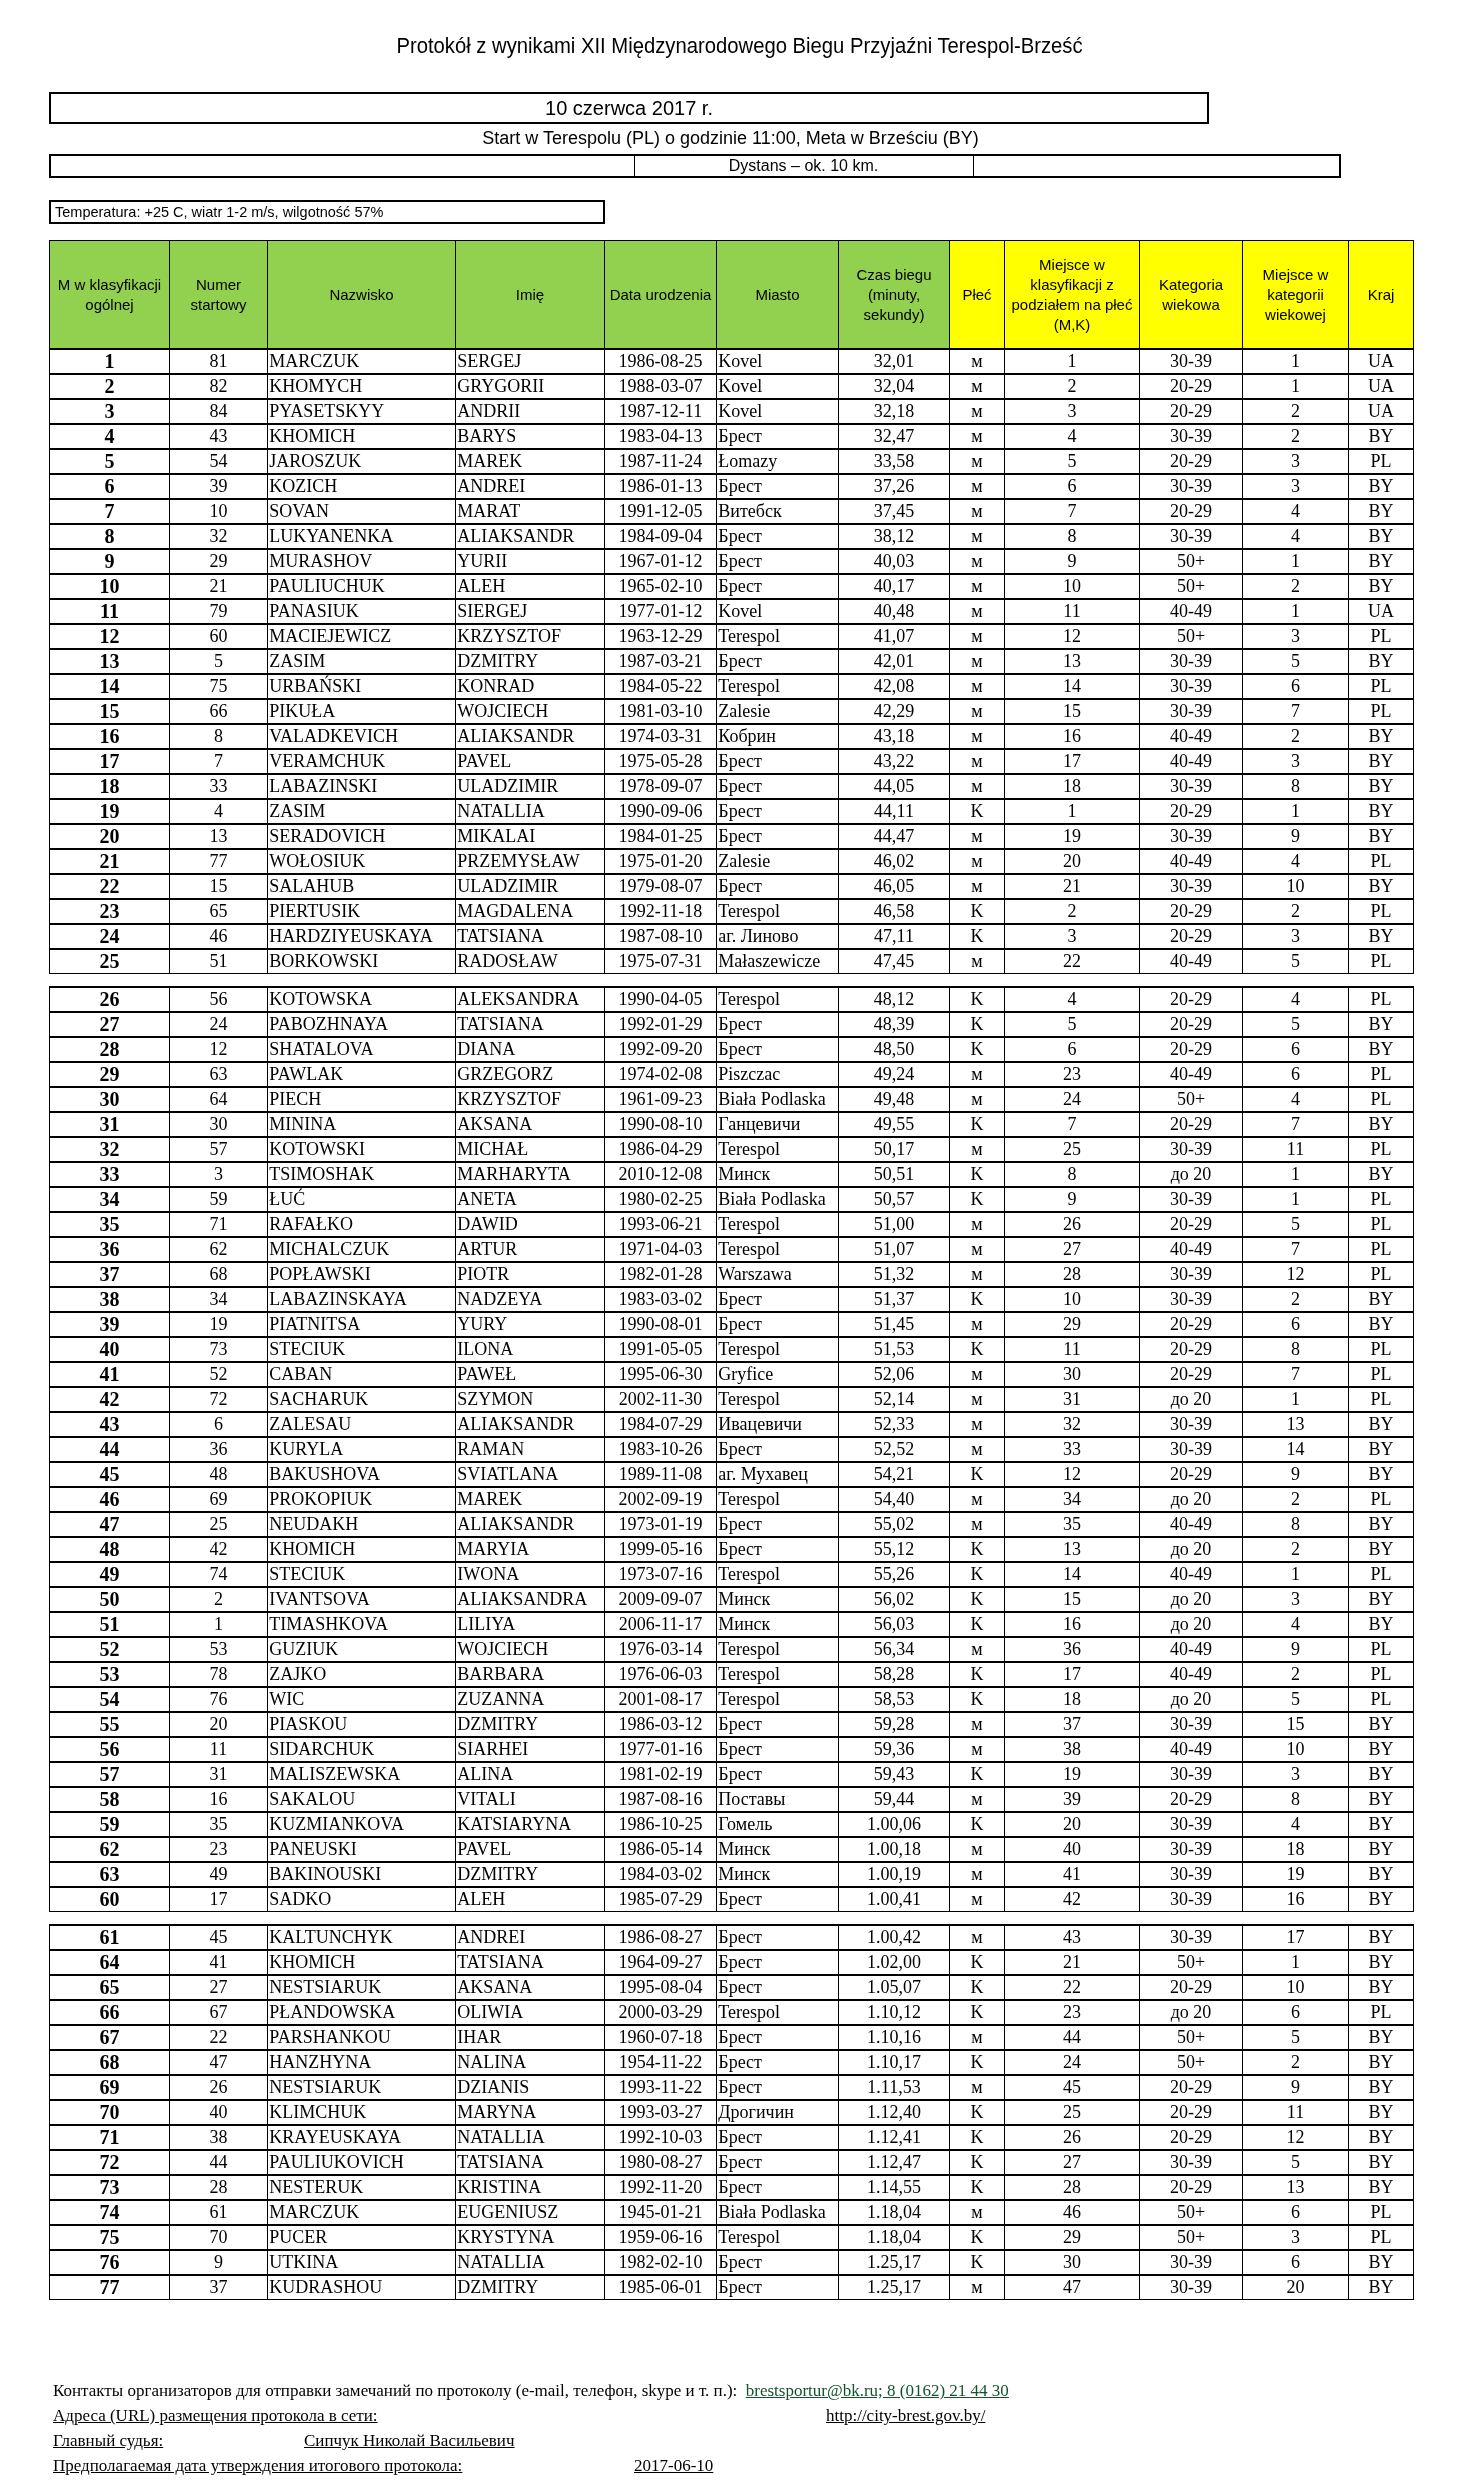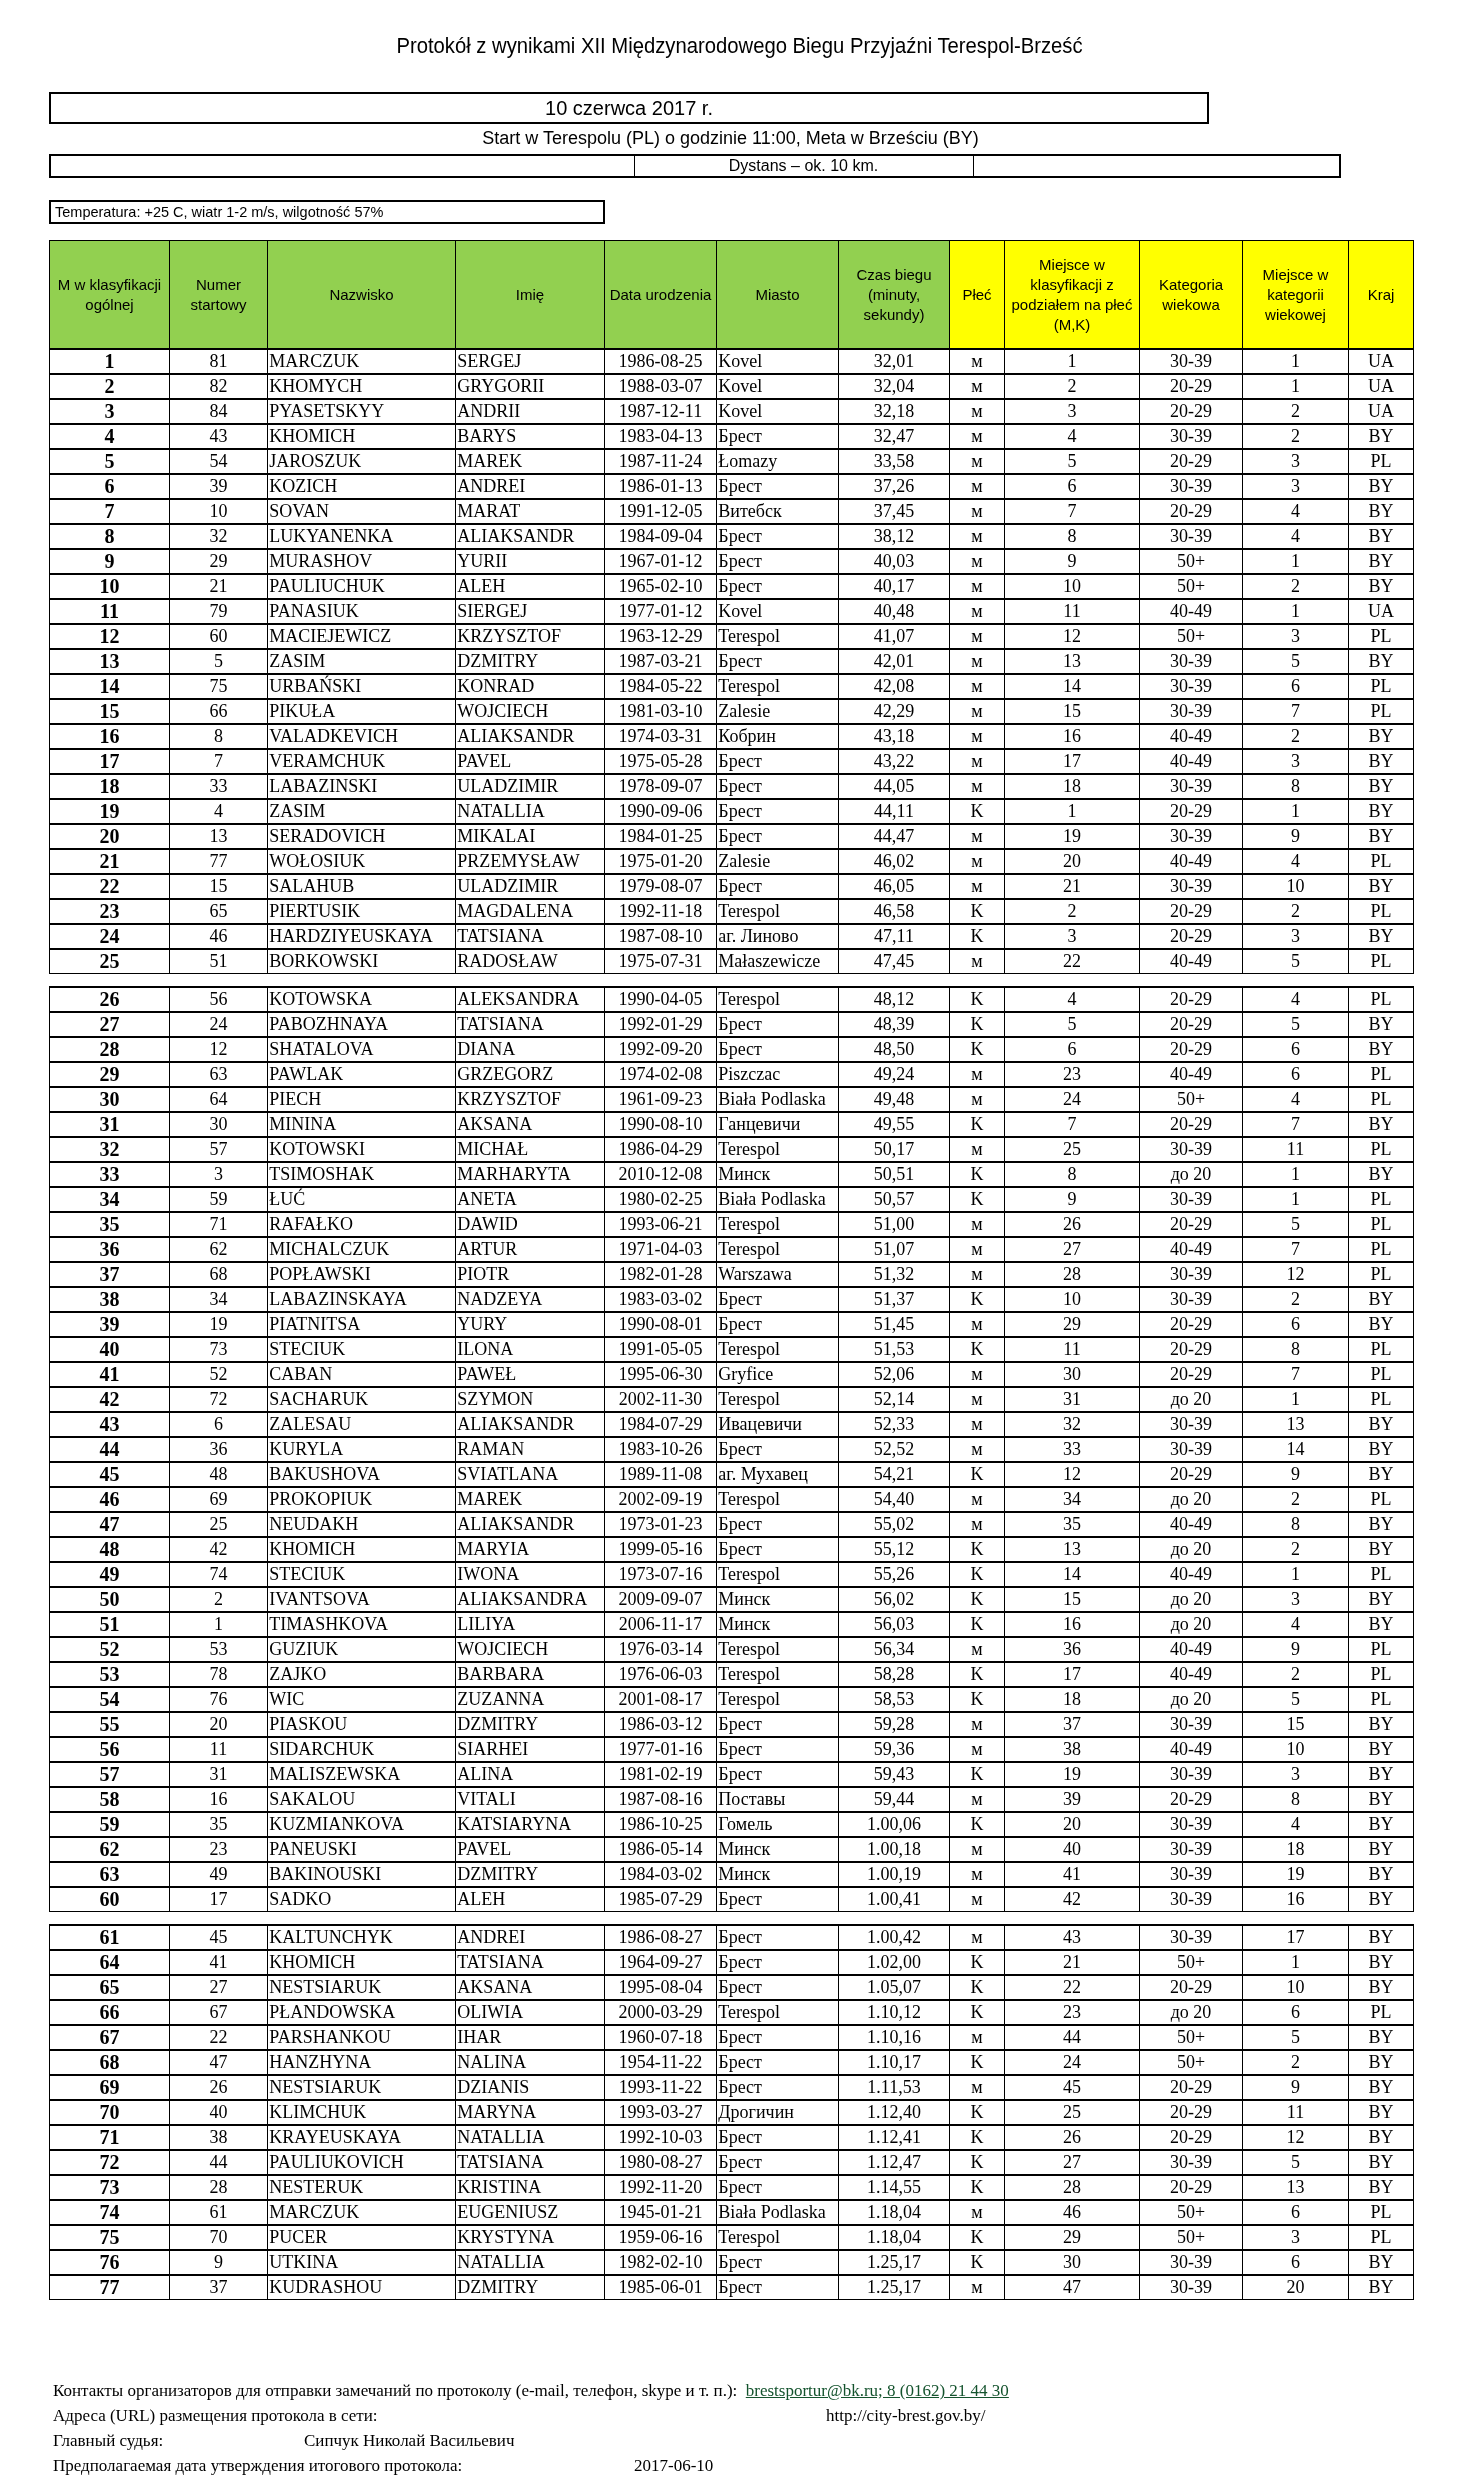--- a/index.html
+++ b/index.html
@@ -718,7 +718,7 @@
         <td class="c">25</td>
         <td class="">NEUDAKH</td>
         <td class="">ALIAKSANDR</td>
-        <td class="c">1973-01-23</td>
+        <td class="c">1973-01-19</td>
         <td class="">Брест</td>
         <td class="c">55,02</td>
         <td class="c">м</td>

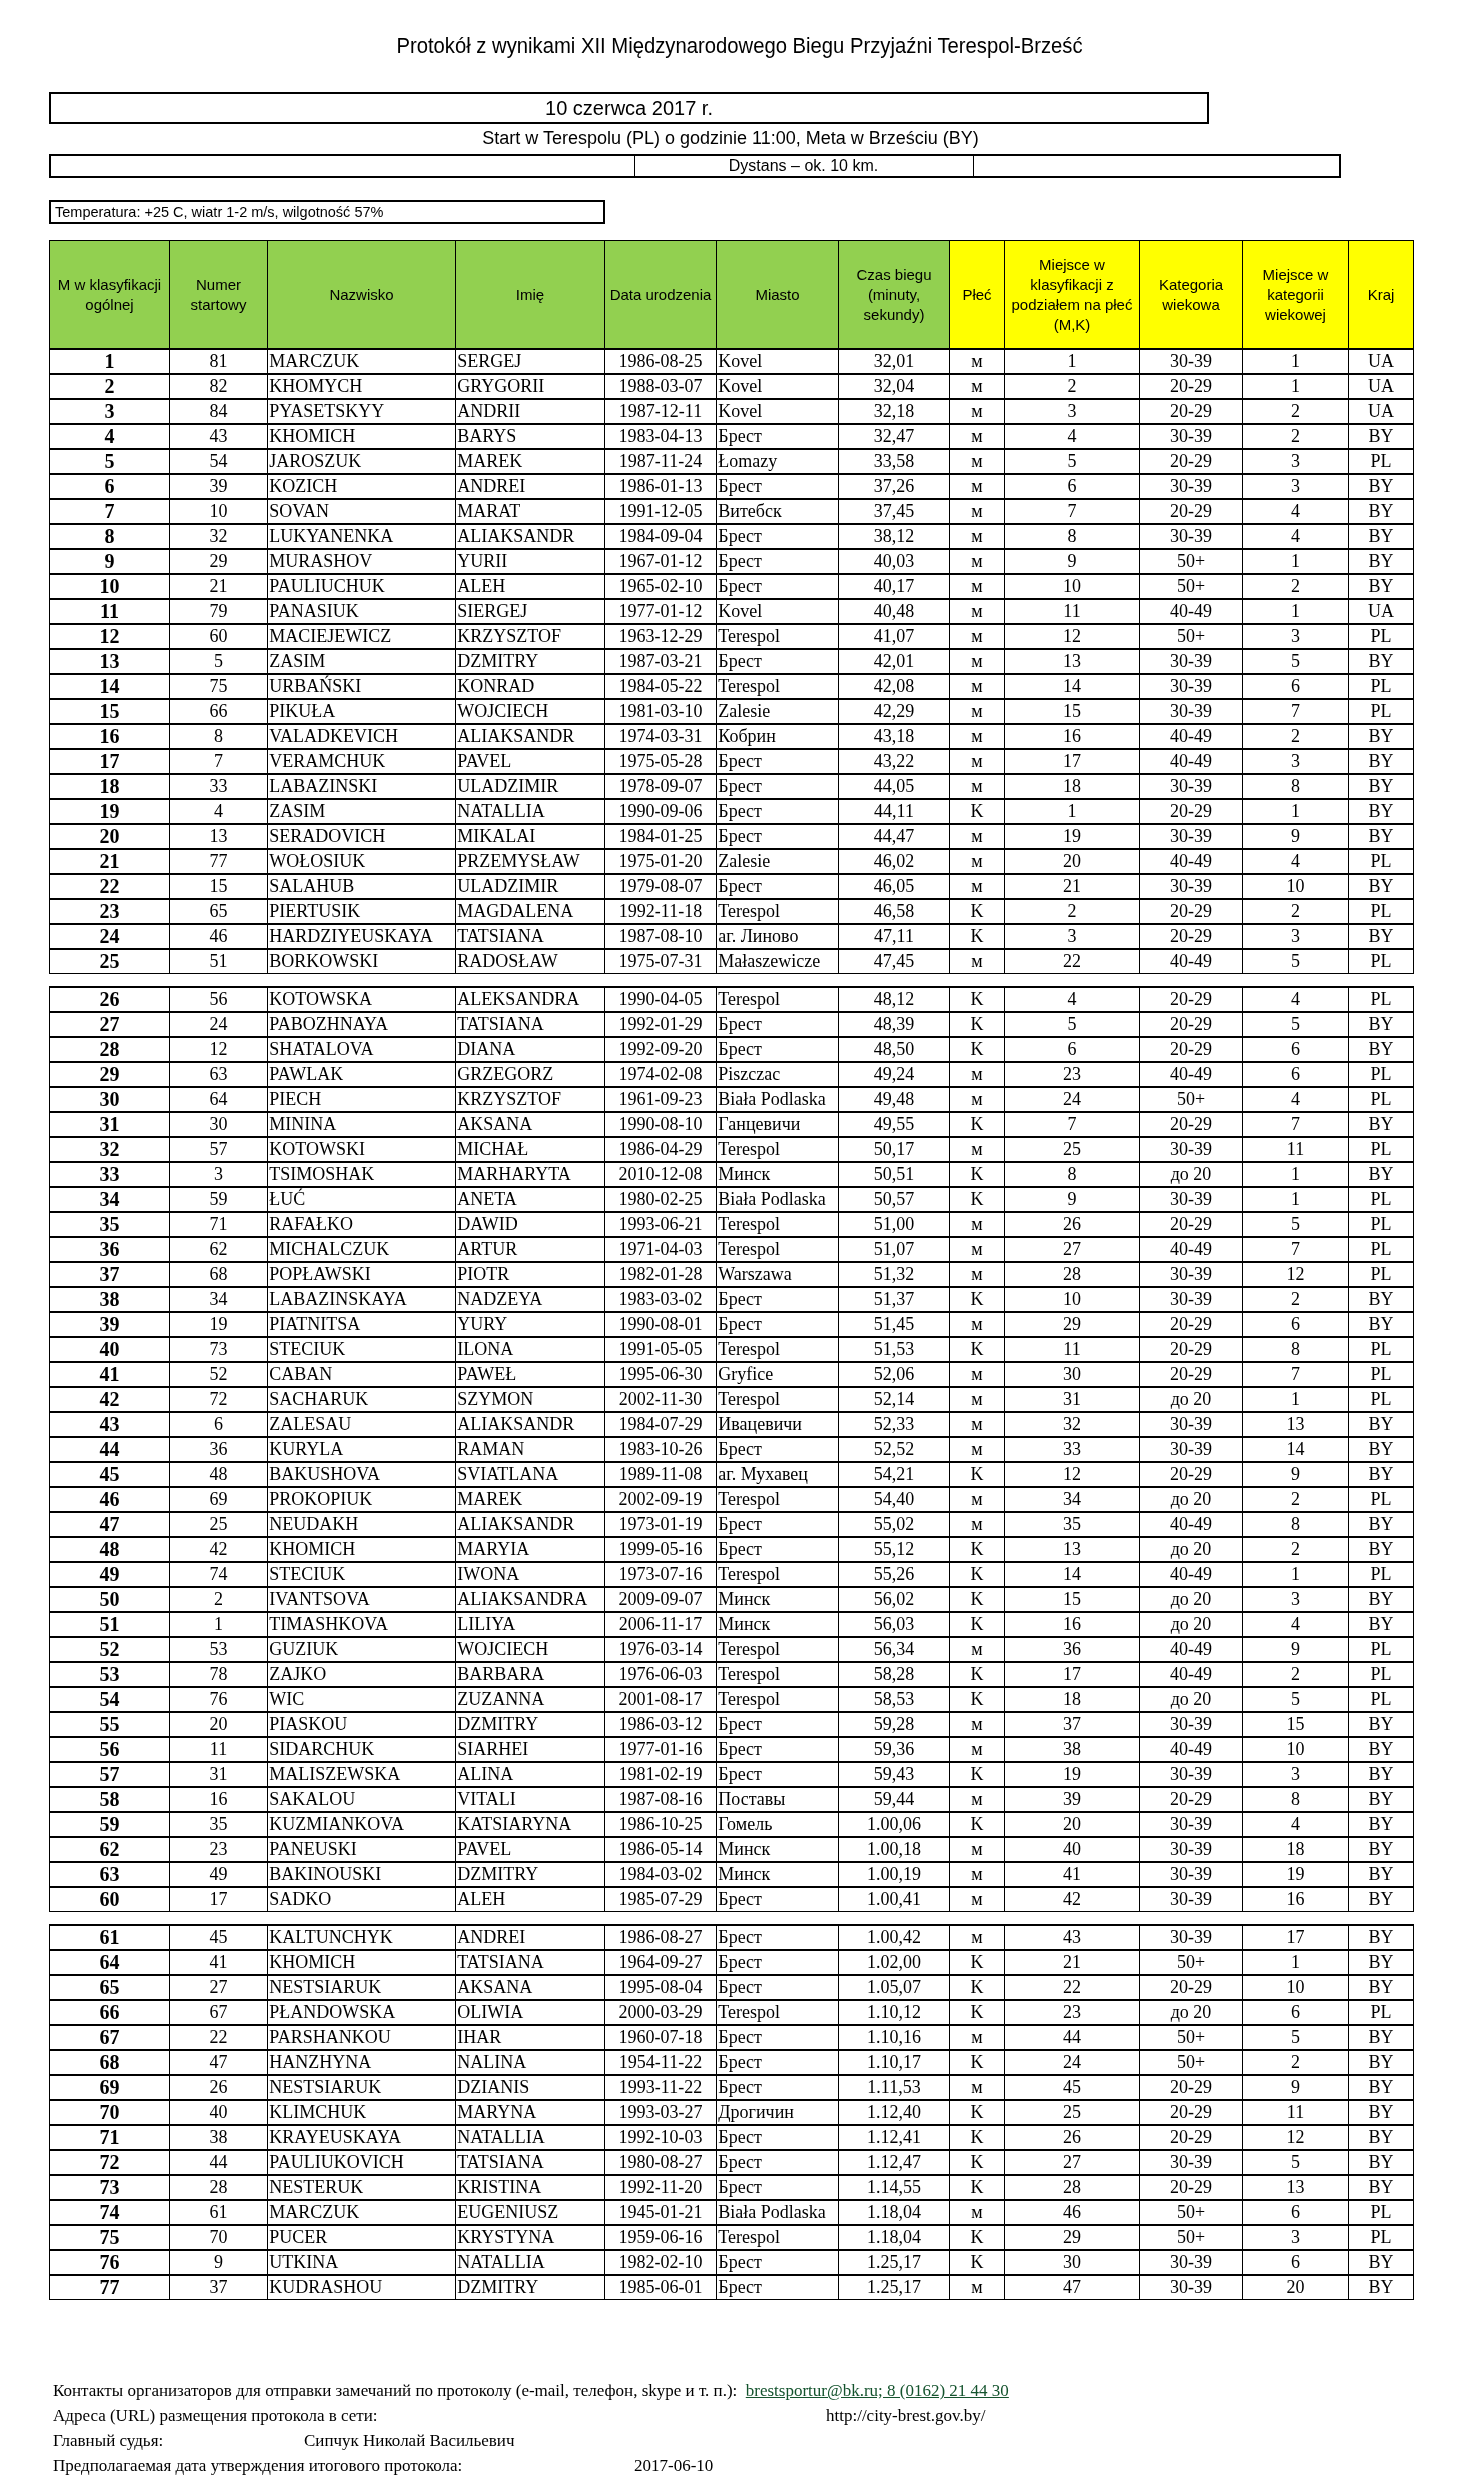--- a/index.html
+++ b/index.html
@@ -20,7 +20,7 @@
   tr.gap td{border:none;height:12px;}
   .footer{position:absolute;left:53px;top:2378px;font-size:17px;line-height:25px;}
   .footer a{color:#14532d;text-decoration:underline;}
-  .fl{display:flex;}
+  .fl{display:flex;text-decoration:underline;}
 </style>
 </head>
 <body>

